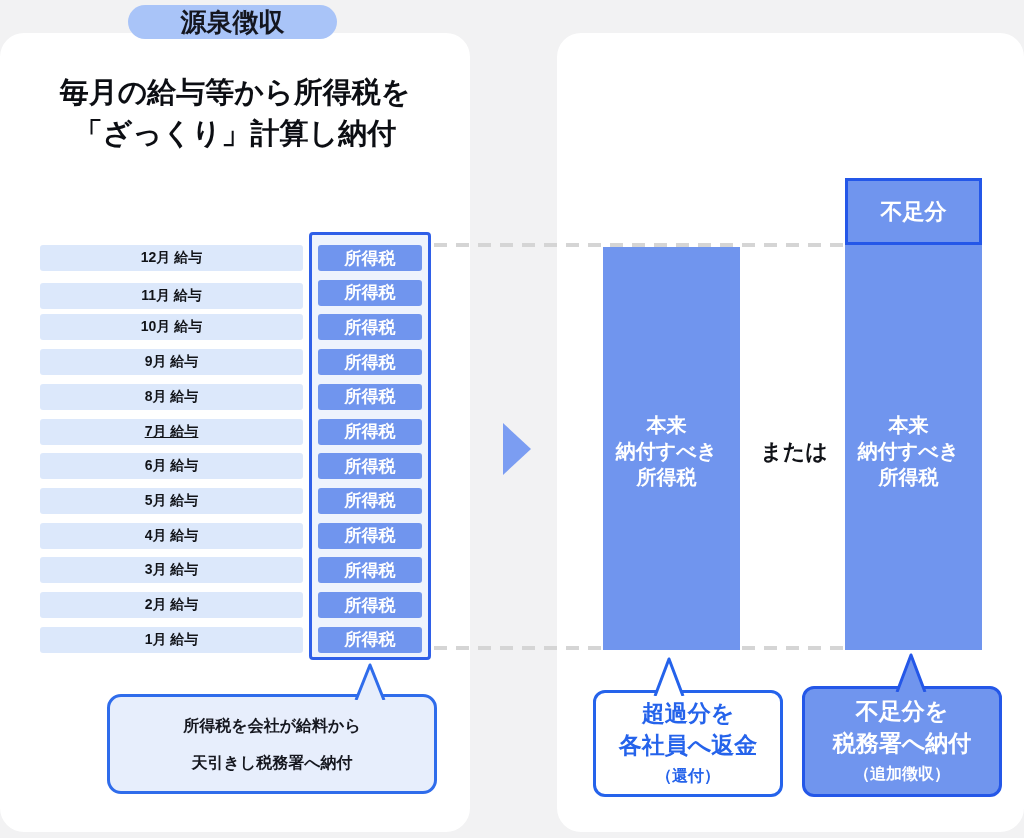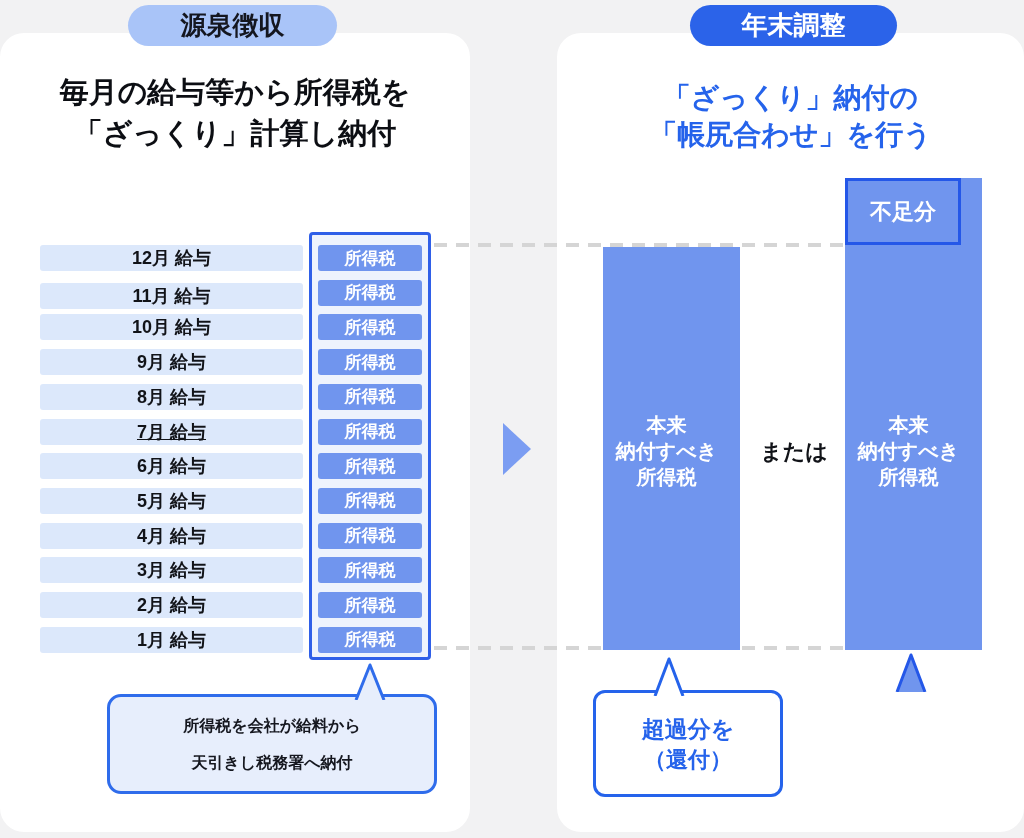--- a/index.html
+++ b/index.html
@@ -17,7 +17,7 @@
   .panel-right{left:557px;width:467px;}
 
   .badge{
-    position:absolute;top:5px;height:41px;border-radius:21px;
+    position:absolute;top:5px;height:34px;border-radius:21px;
     display:flex;align-items:center;justify-content:center;
     font-size:26px;z-index:5;
   }

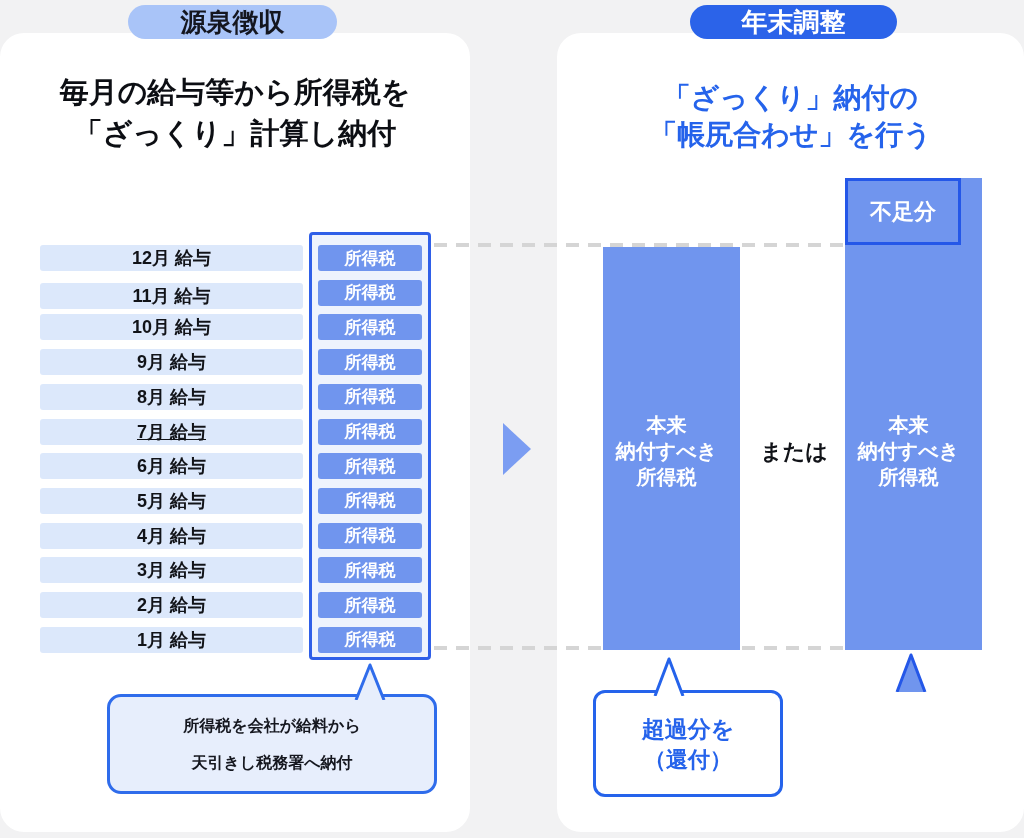--- a/index.html
+++ b/index.html
@@ -116,7 +116,6 @@
   <div class="panel panel-right"></div>
 
   <div class="badge badge-left">源泉徴収</div>
-  <div class="badge badge-right">年末調整</div>
 
   <div class="title title-left">毎月の給与等から所得税を
 「ざっくり」計算し納付</div>

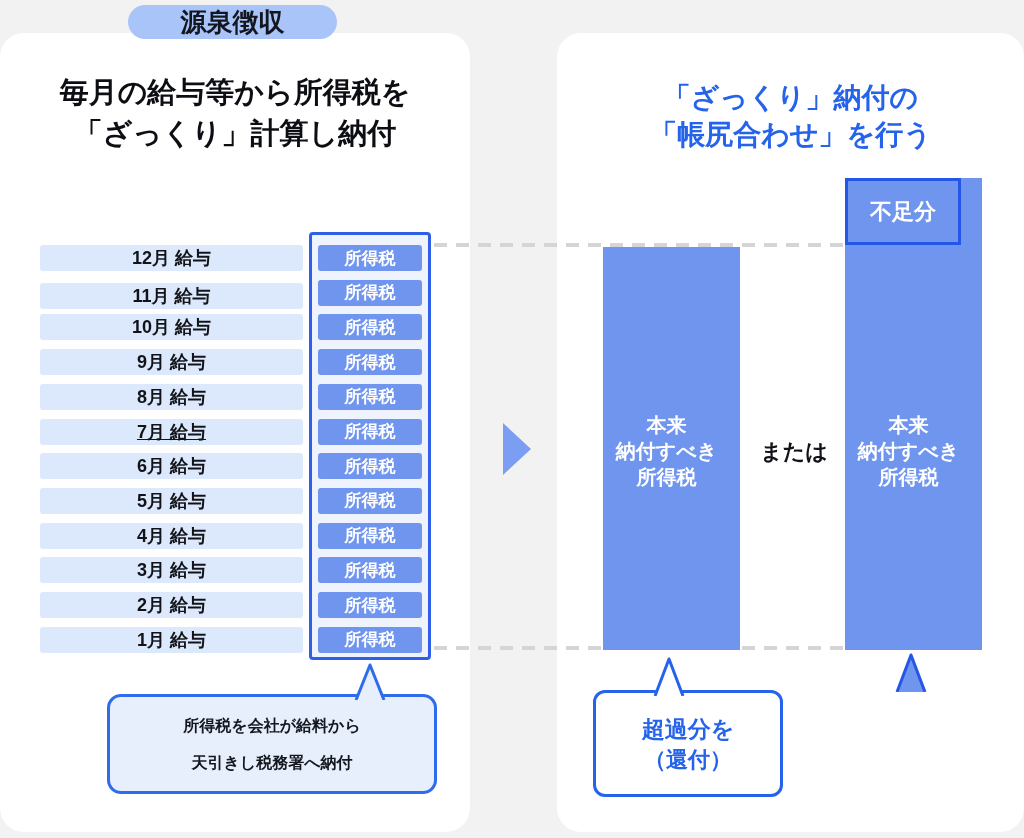--- a/index.html
+++ b/index.html
@@ -119,8 +119,6 @@
 
   <div class="title title-left">毎月の給与等から所得税を
 「ざっくり」計算し納付</div>
-  <div class="title title-right">「ざっくり」納付の
-「帳尻合わせ」を行う</div>
 
   <div class="dash-line dash-top"></div>
   <div class="dash-line dash-bottom"></div>

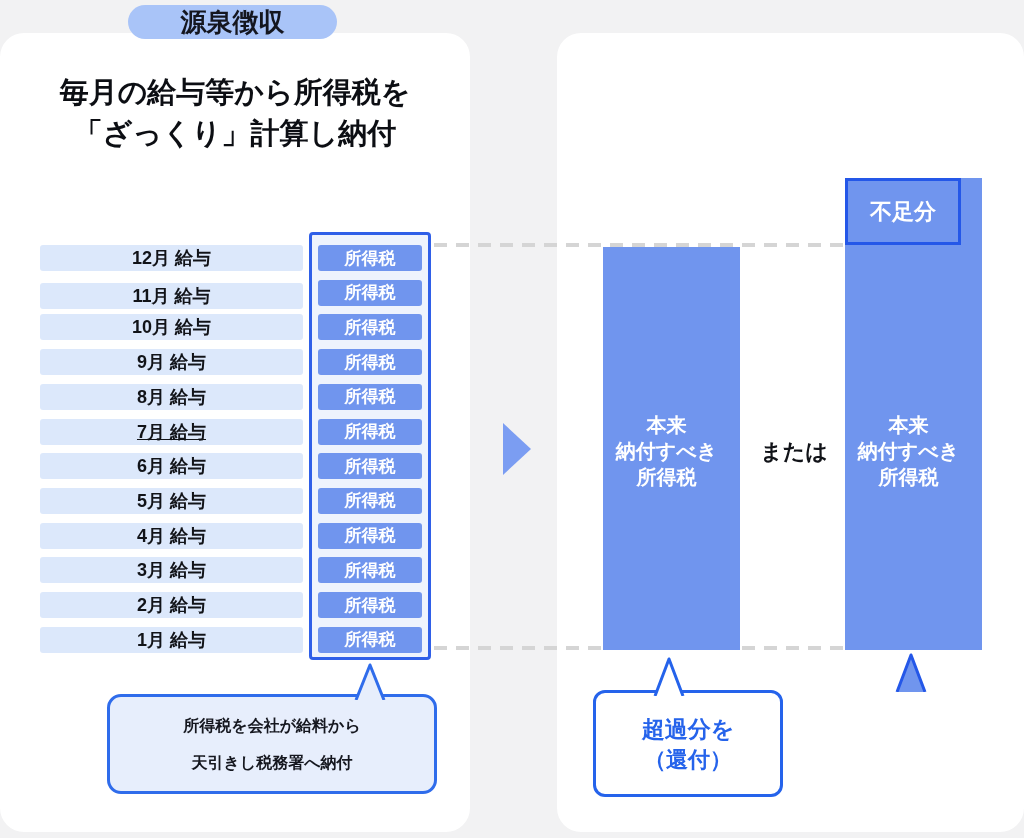--- a/index.html
+++ b/index.html
@@ -66,7 +66,7 @@
   .bar-left{left:603px;top:247px;height:403px;}
   .bar-right{left:845px;top:178px;height:472px;}
   .bar-cap{
-    position:absolute;left:0;top:0;width:116px;box-sizing:border-box;
+    position:absolute;left:0;top:0;width:137px;box-sizing:border-box;
     display:flex;align-items:center;justify-content:center;font-size:22px;
   }
   .cap-overpaid{height:68px;background:#ffffff;border:3px solid #2563eb;color:#2563eb;}

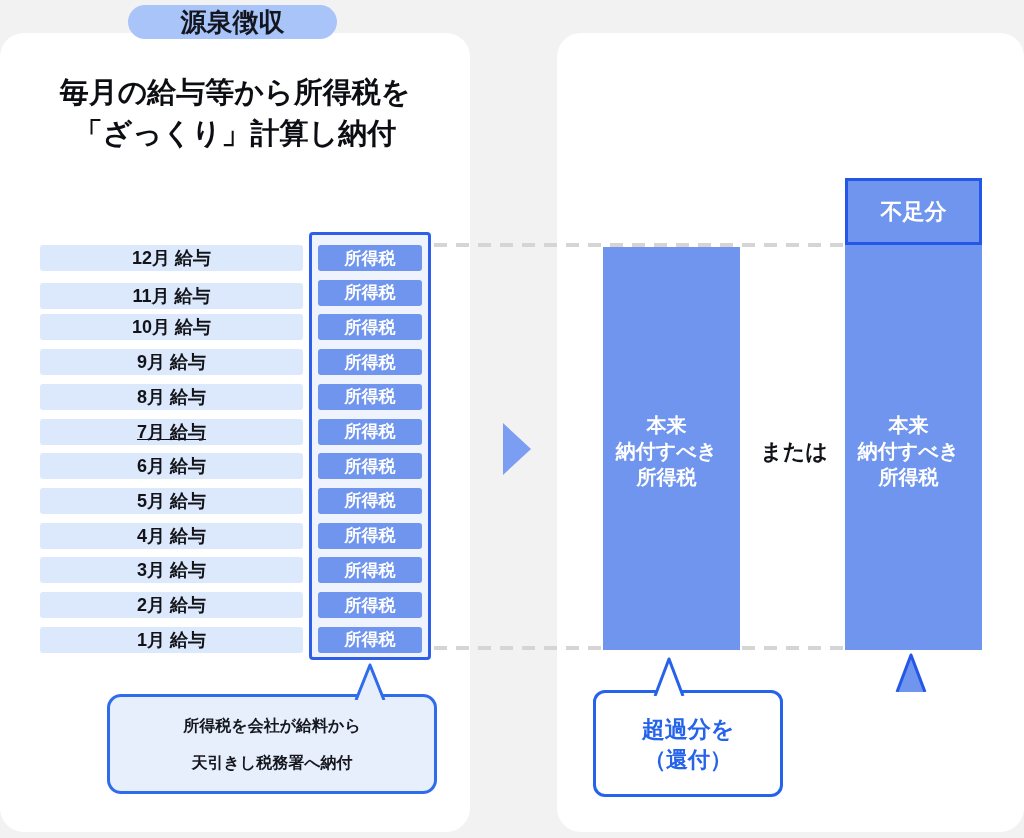--- a/index.html
+++ b/index.html
@@ -34,7 +34,7 @@
     position:absolute;left:40px;width:263px;height:26px;
     background:#dce8fb;border-radius:3px;
     display:flex;align-items:center;justify-content:center;
-    font-size:18px;color:#111318;z-index:2;
+    font-size:14px;color:#111318;z-index:2;
   }
 
   .tax-container{

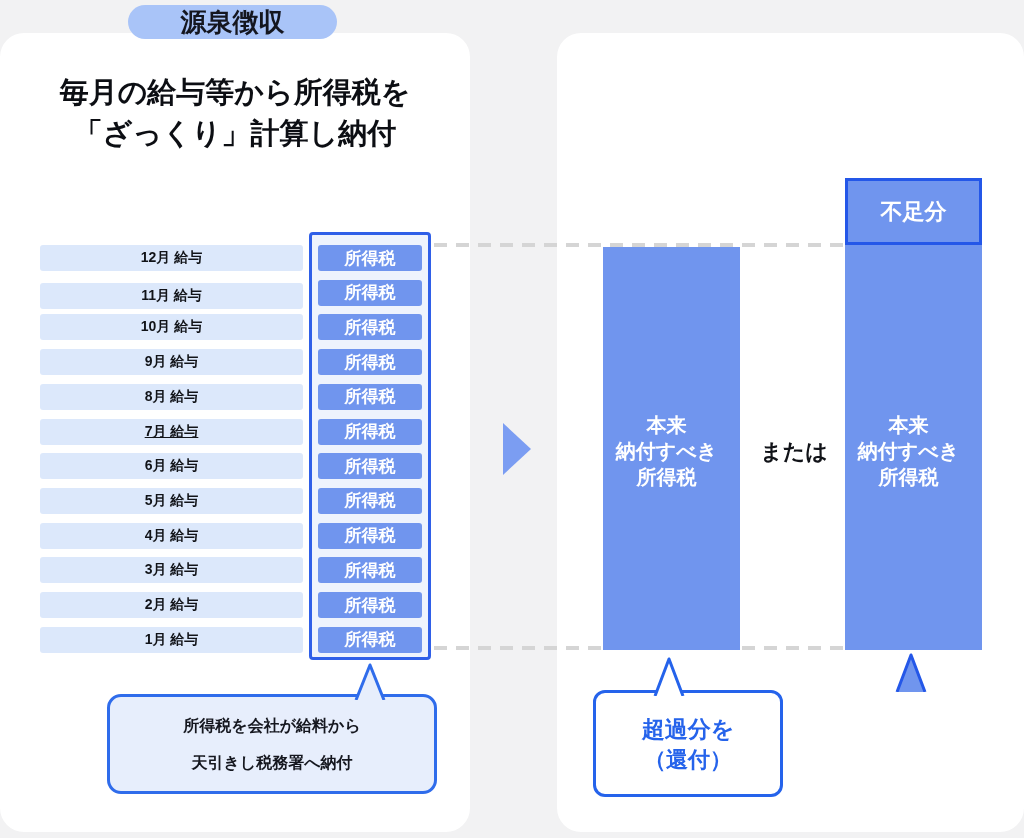--- a/index.html
+++ b/index.html
@@ -187,6 +187,11 @@
   <svg class="pointer" style="left:894px;top:652px;" width="34" height="40" viewBox="0 0 34 40">
     <path d="M3,40 L17,3 L31,40" fill="#7095ee" stroke="#2457e8" stroke-width="3" stroke-linejoin="round"></path>
   </svg>
+  <div class="callout callout-pay">
+    <span class="callout-line-lg">不足分を</span>
+    <span class="callout-line-lg">税務署へ納付</span>
+    <span class="callout-line-sm">（追加徴収）</span>
+  </div>
 
 </div>
 

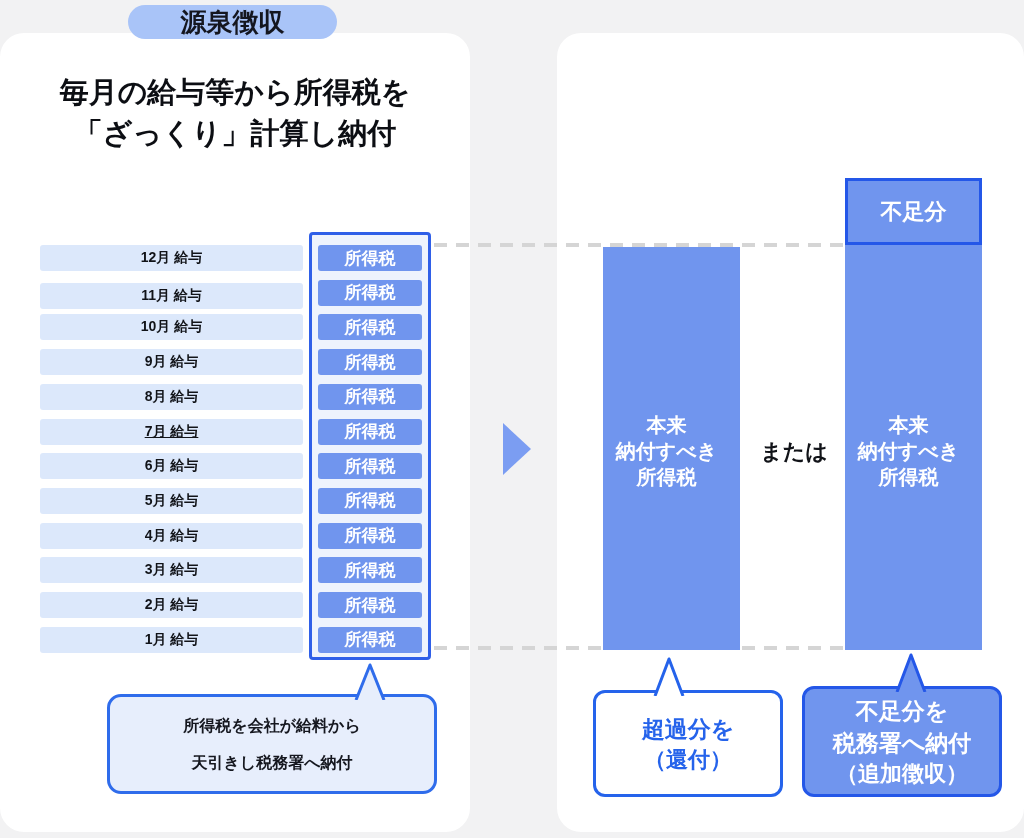--- a/index.html
+++ b/index.html
@@ -181,6 +181,7 @@
   </svg>
   <div class="callout callout-refund">
     <span class="callout-line-lg">超過分を</span>
+    <span class="callout-line-lg">各社員へ返金</span>
     <span class="callout-line-sm">（還付）</span>
   </div>
 

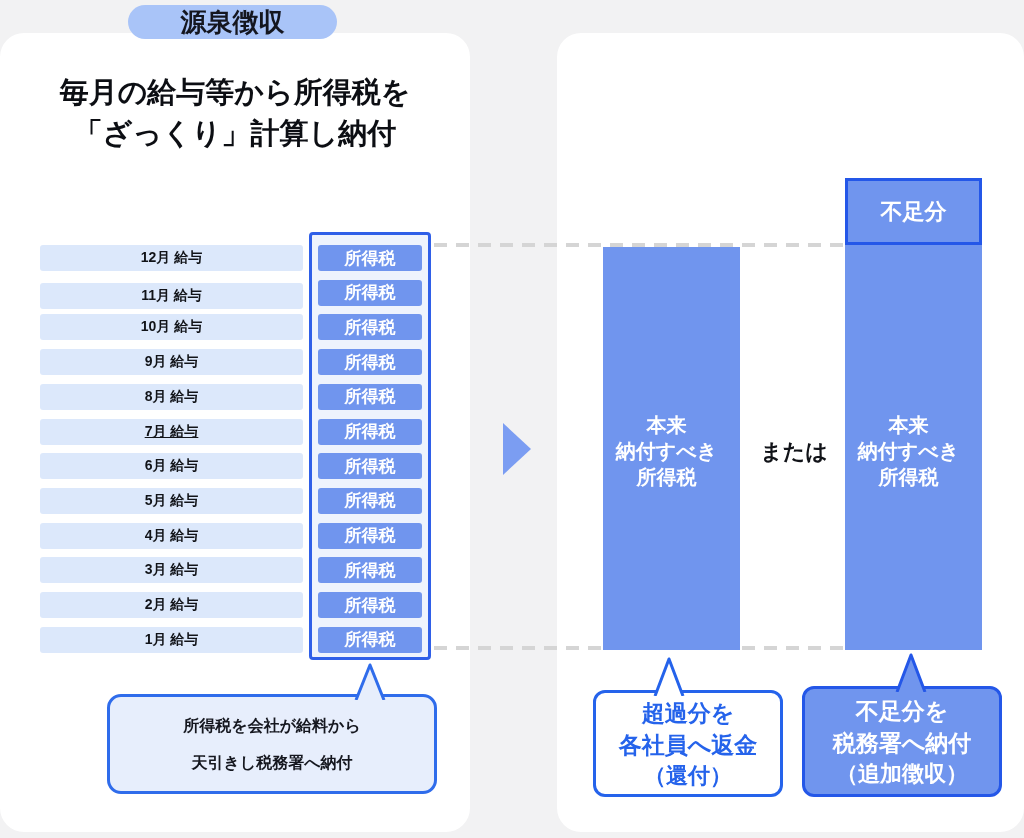--- a/index.html
+++ b/index.html
@@ -104,7 +104,7 @@
     color:#ffffff;
   }
   .callout-line-lg{font-size:23px;line-height:32px;}
-  .callout-line-sm{font-size:22px;line-height:30px;}
+  .callout-line-sm{font-size:16px;line-height:30px;}
   .pointer{position:absolute;z-index:4;}
 </style>
 </head>

